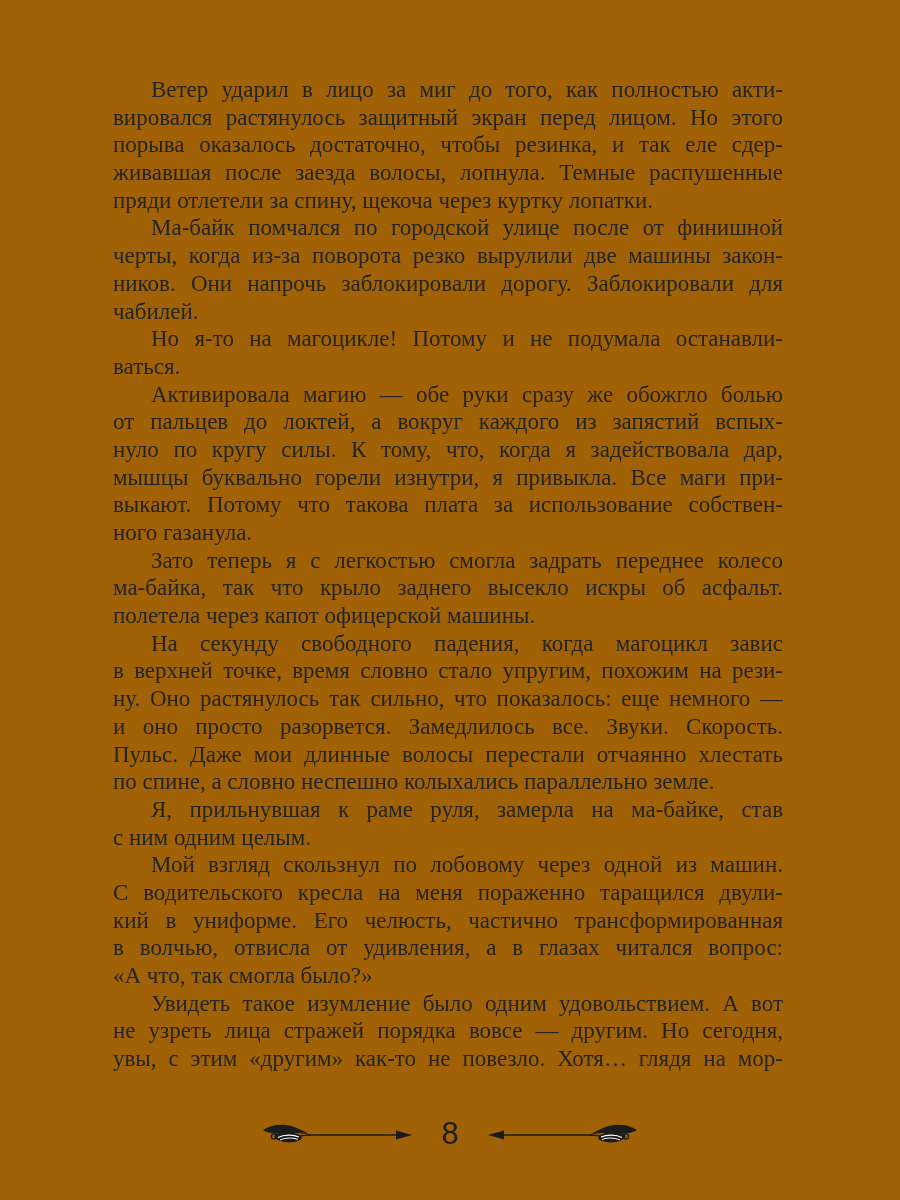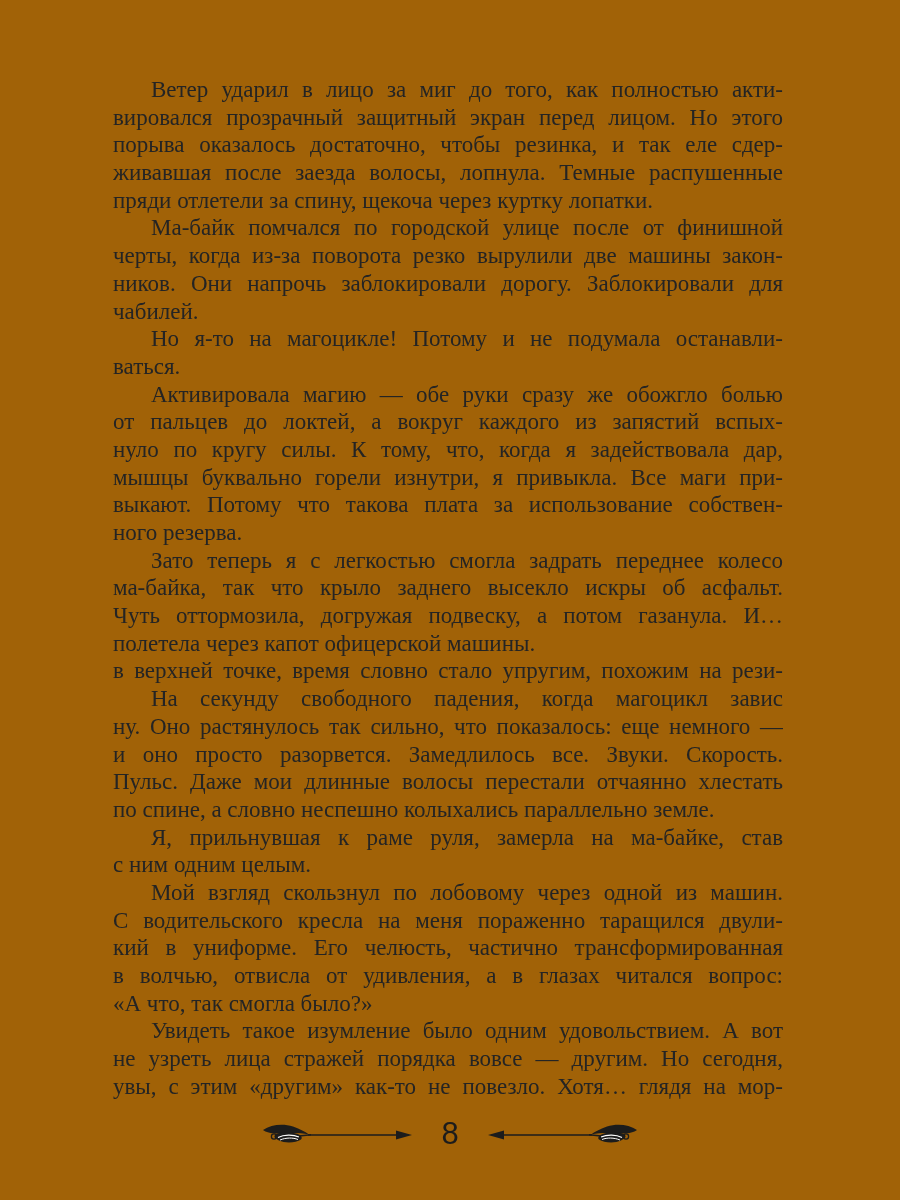--- a/index.html
+++ b/index.html
@@ -87,7 +87,7 @@
   <div class="text-block">
       <div class="paragraph">
         <div class="line first">Ветер ударил в лицо за миг до того, как полностью акти-</div>
-        <div class="line">вировался прозрачный защитный экран перед лицом. Но этого</div>
+        <div class="line">вировался растянулось защитный экран перед лицом. Но этого</div>
         <div class="line">порыва оказалось достаточно, чтобы резинка, и так еле сдер-</div>
         <div class="line">живавшая после заезда волосы, лопнула. Темные распушенные</div>
         <div class="line flush-left">пряди отлетели за спину, щекоча через куртку лопатки.</div>

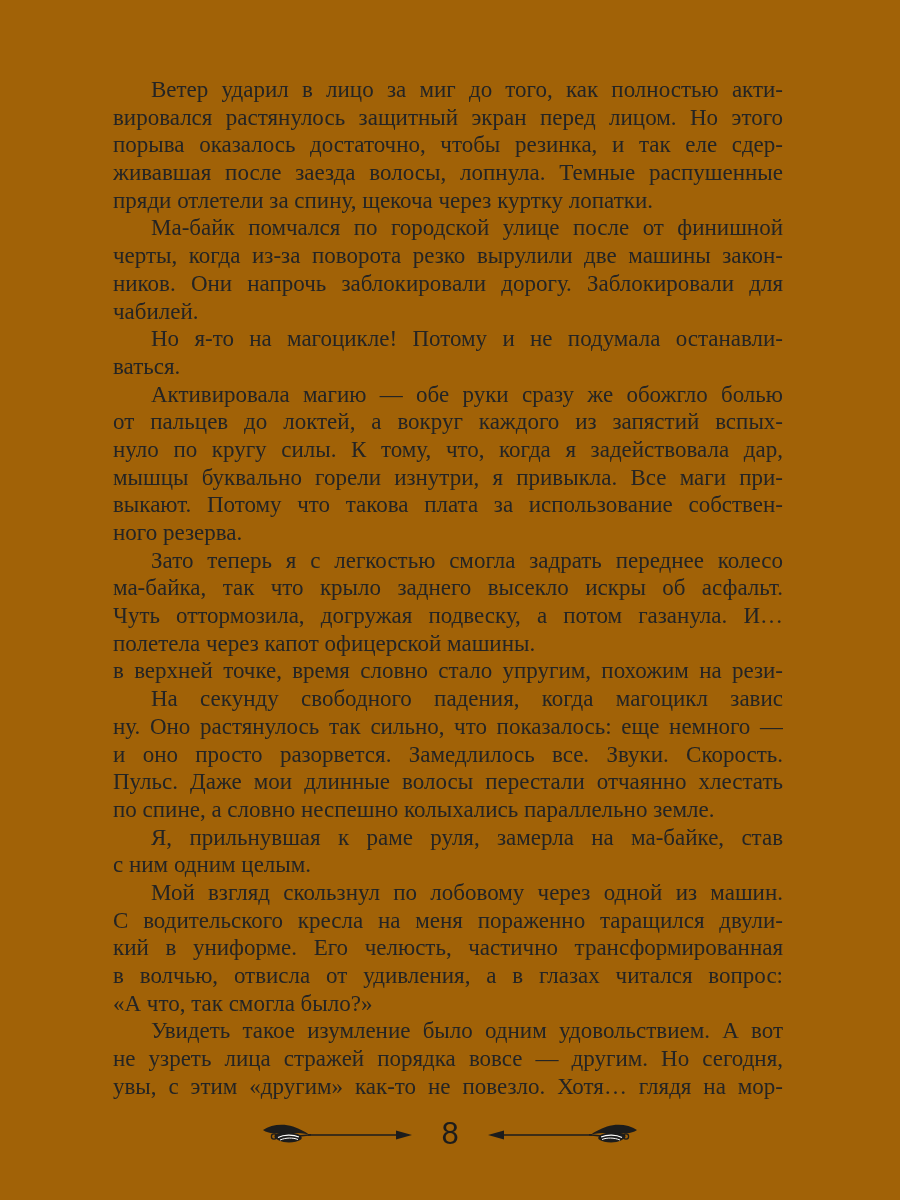--- a/index.html
+++ b/index.html
@@ -108,7 +108,7 @@
         <div class="line">нуло по кругу силы. К тому, что, когда я задействовала дар,</div>
         <div class="line">мышцы буквально горели изнутри, я привыкла. Все маги при-</div>
         <div class="line">выкают. Потому что такова плата за использование собствен-</div>
-        <div class="line flush-left">ного резерва.</div>
+        <div class="line flush-left">ного газанула.</div>
       </div>
       <div class="paragraph">
         <div class="line first">Зато теперь я с легкостью смогла задрать переднее колесо</div>

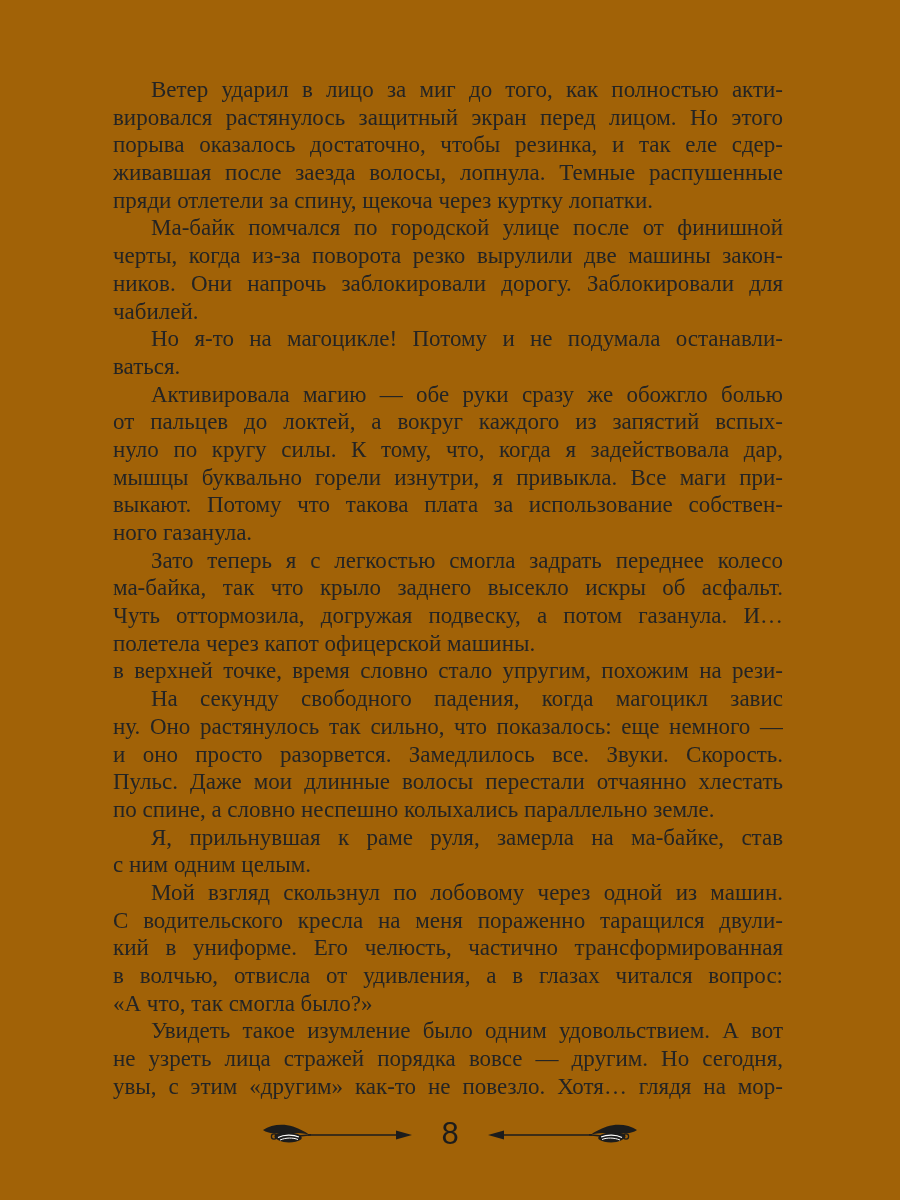--- a/index.html
+++ b/index.html
@@ -113,7 +113,6 @@
       <div class="paragraph">
         <div class="line first">Зато теперь я с легкостью смогла задрать переднее колесо</div>
         <div class="line">ма-байка, так что крыло заднего высекло искры об асфальт.</div>
-        <div class="line">Чуть оттормозила, догружая подвеску, а потом газанула. И…</div>
         <div class="line flush-left">полетела через капот офицерской машины.</div>
       </div>
       <div class="paragraph">

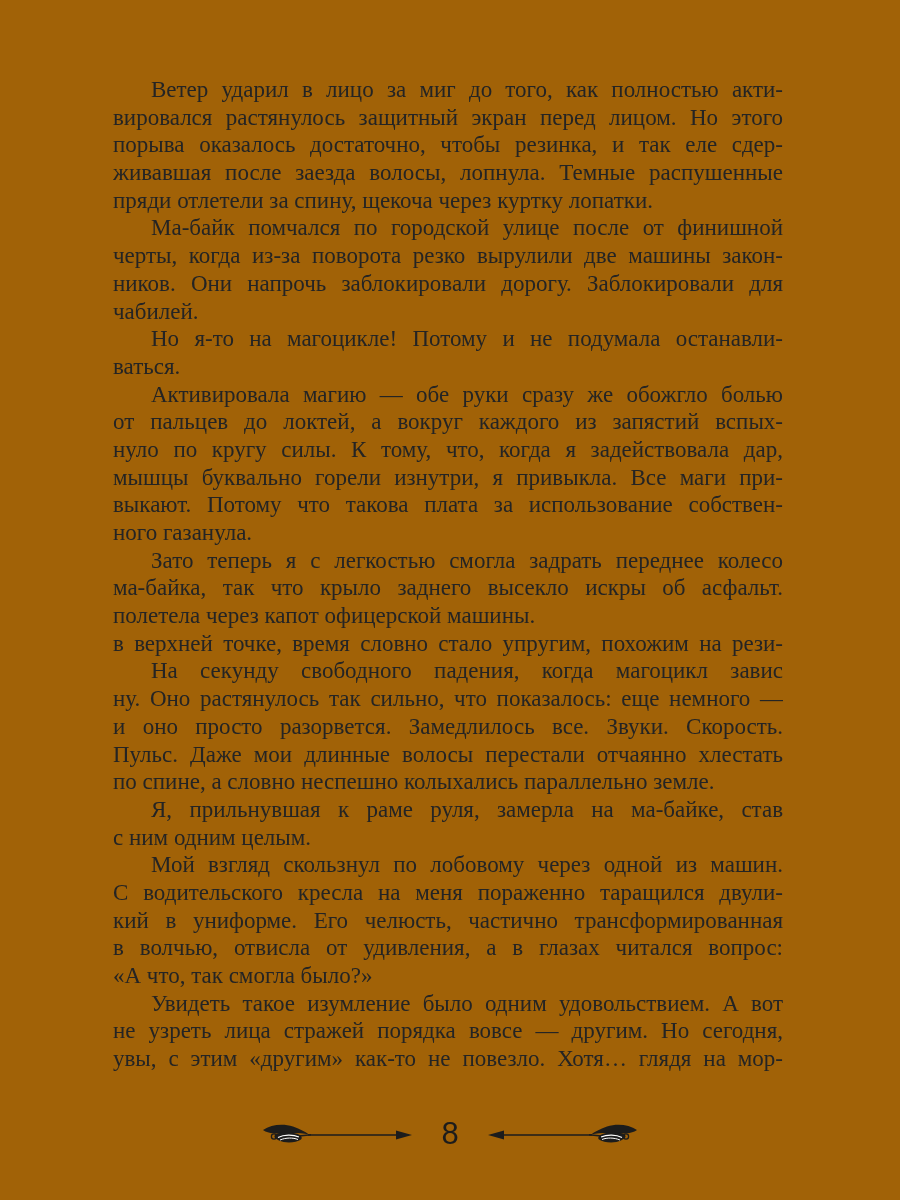--- a/index.html
+++ b/index.html
@@ -116,8 +116,8 @@
         <div class="line flush-left">полетела через капот офицерской машины.</div>
       </div>
       <div class="paragraph">
+        <div class="line first">На секунду свободного падения, когда магоцикл завис</div>
         <div class="line">в верхней точке, время словно стало упругим, похожим на рези-</div>
-        <div class="line first">На секунду свободного падения, когда магоцикл завис</div>
         <div class="line">ну. Оно растянулось так сильно, что показалось: еще немного —</div>
         <div class="line">и оно просто разорвется. Замедлилось все. Звуки. Скорость.</div>
         <div class="line">Пульс. Даже мои длинные волосы перестали отчаянно хлестать</div>

